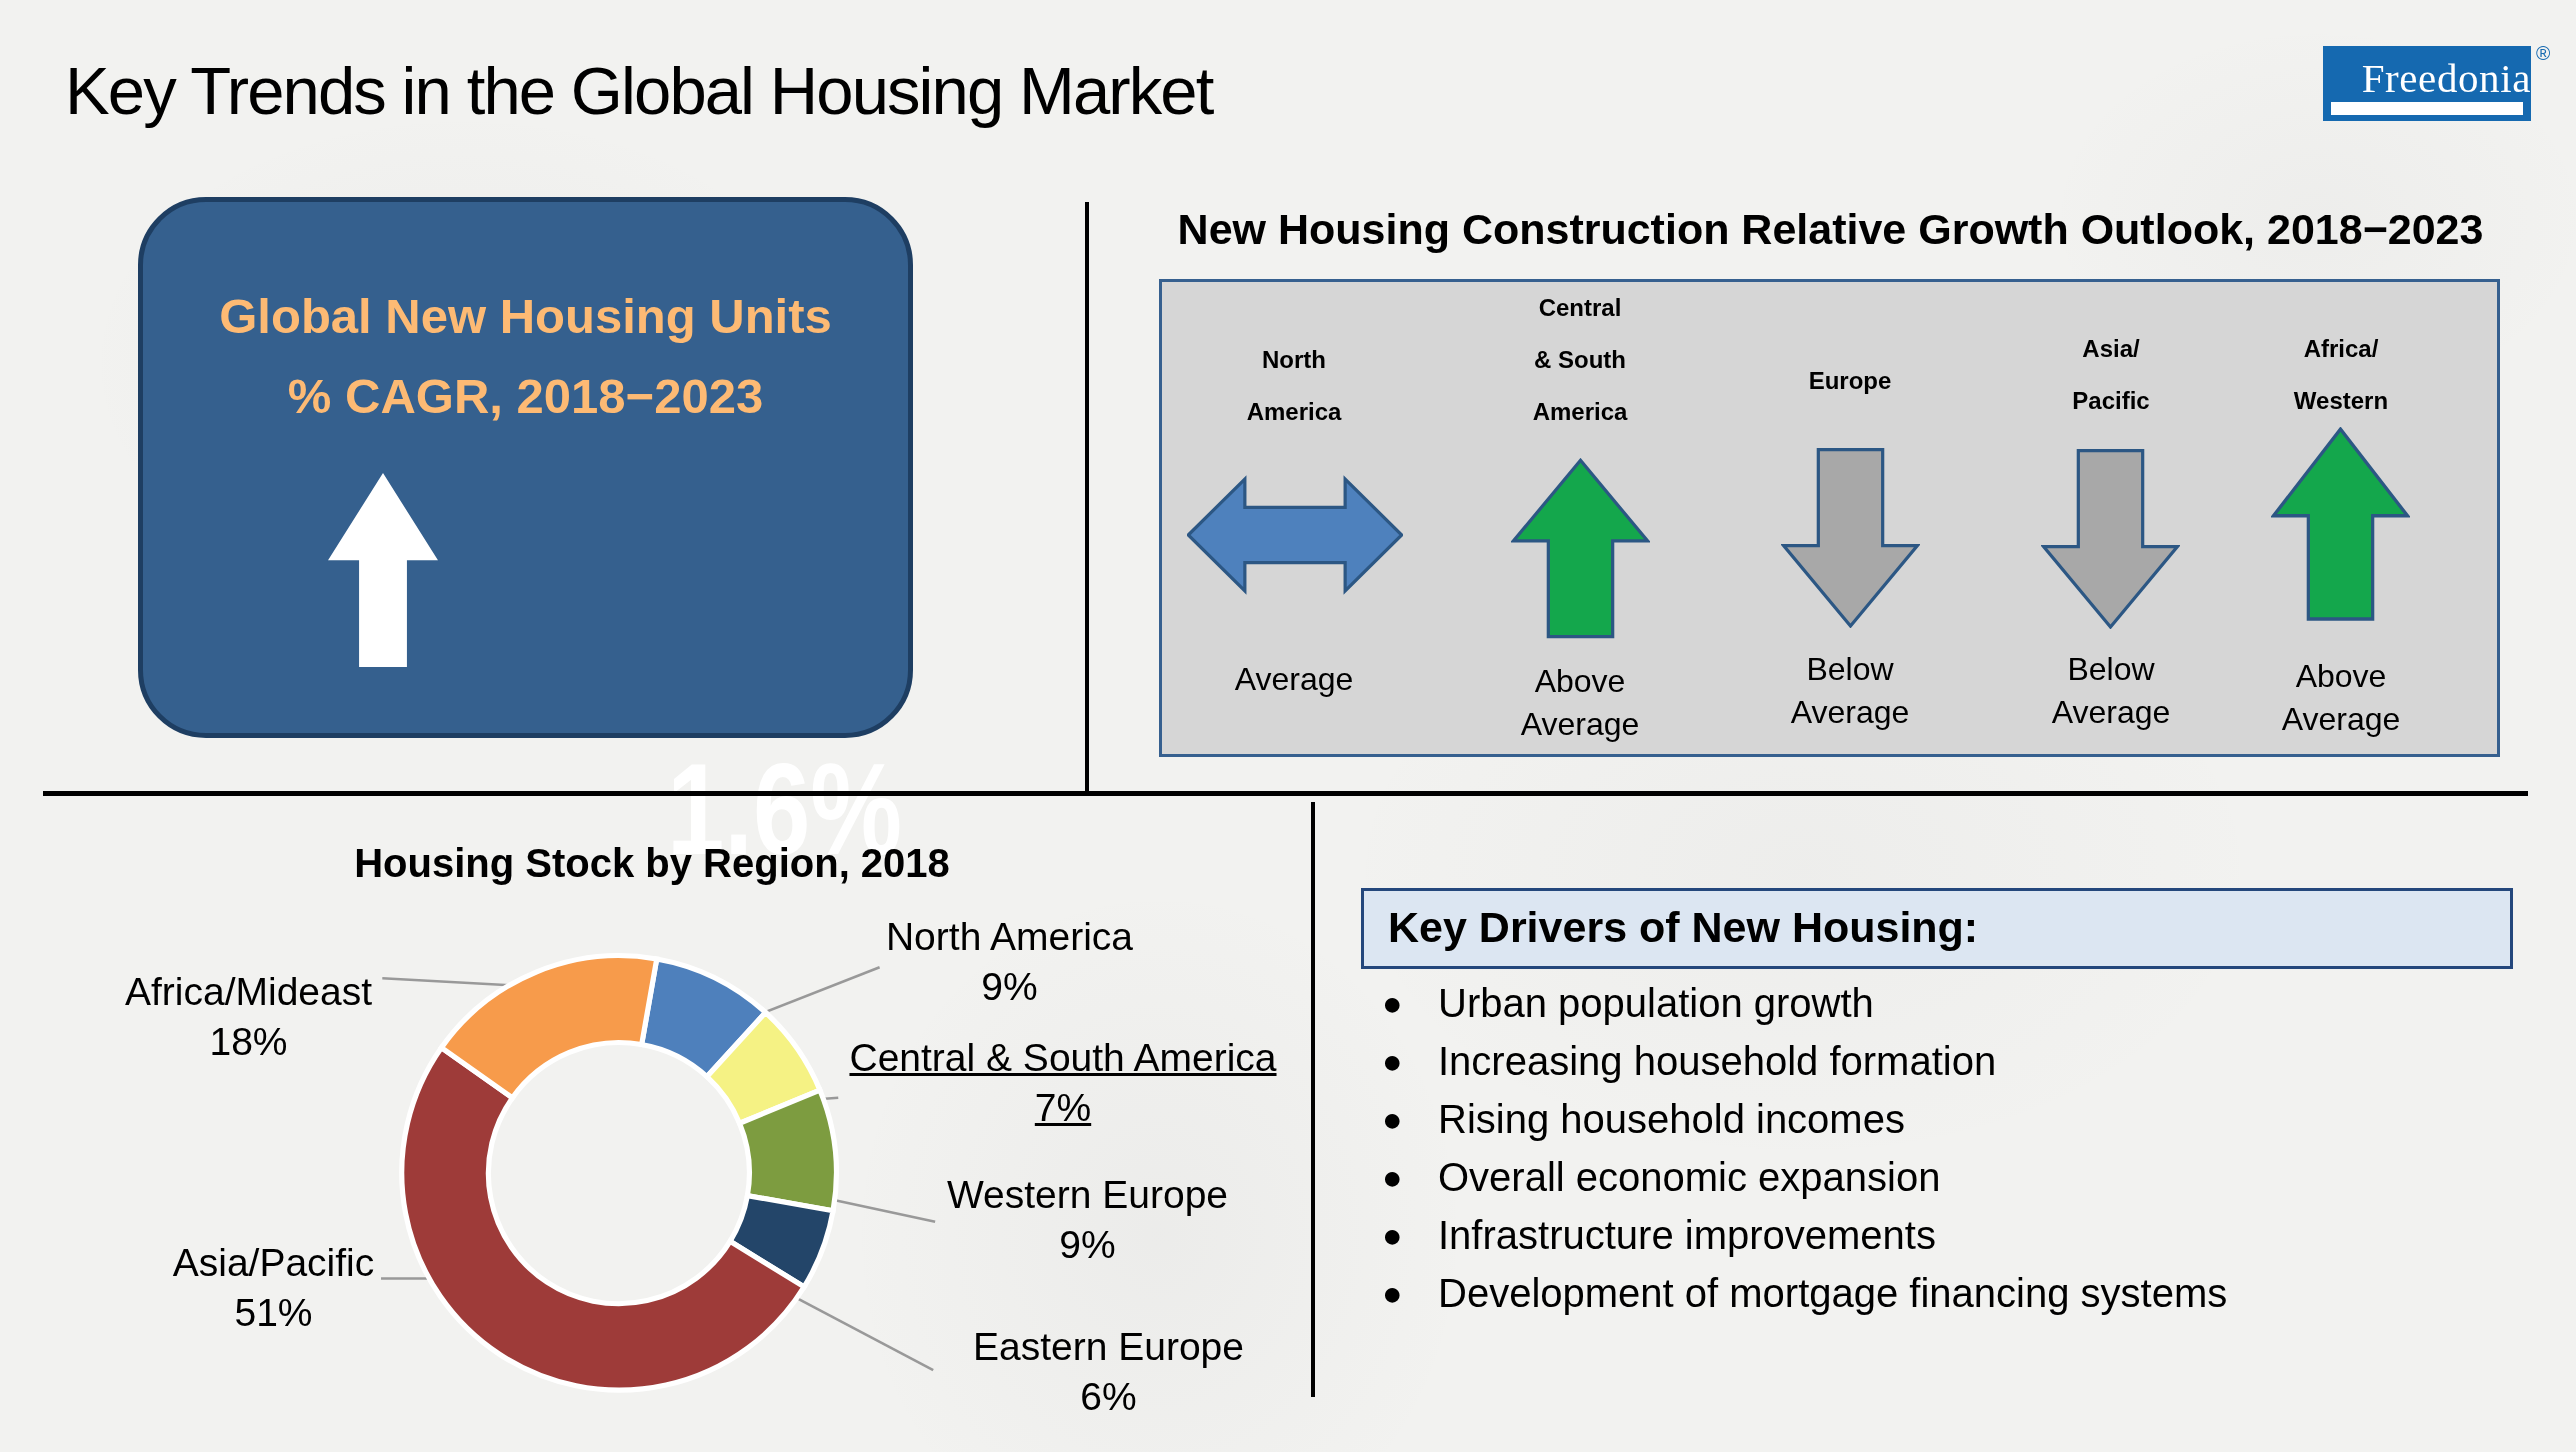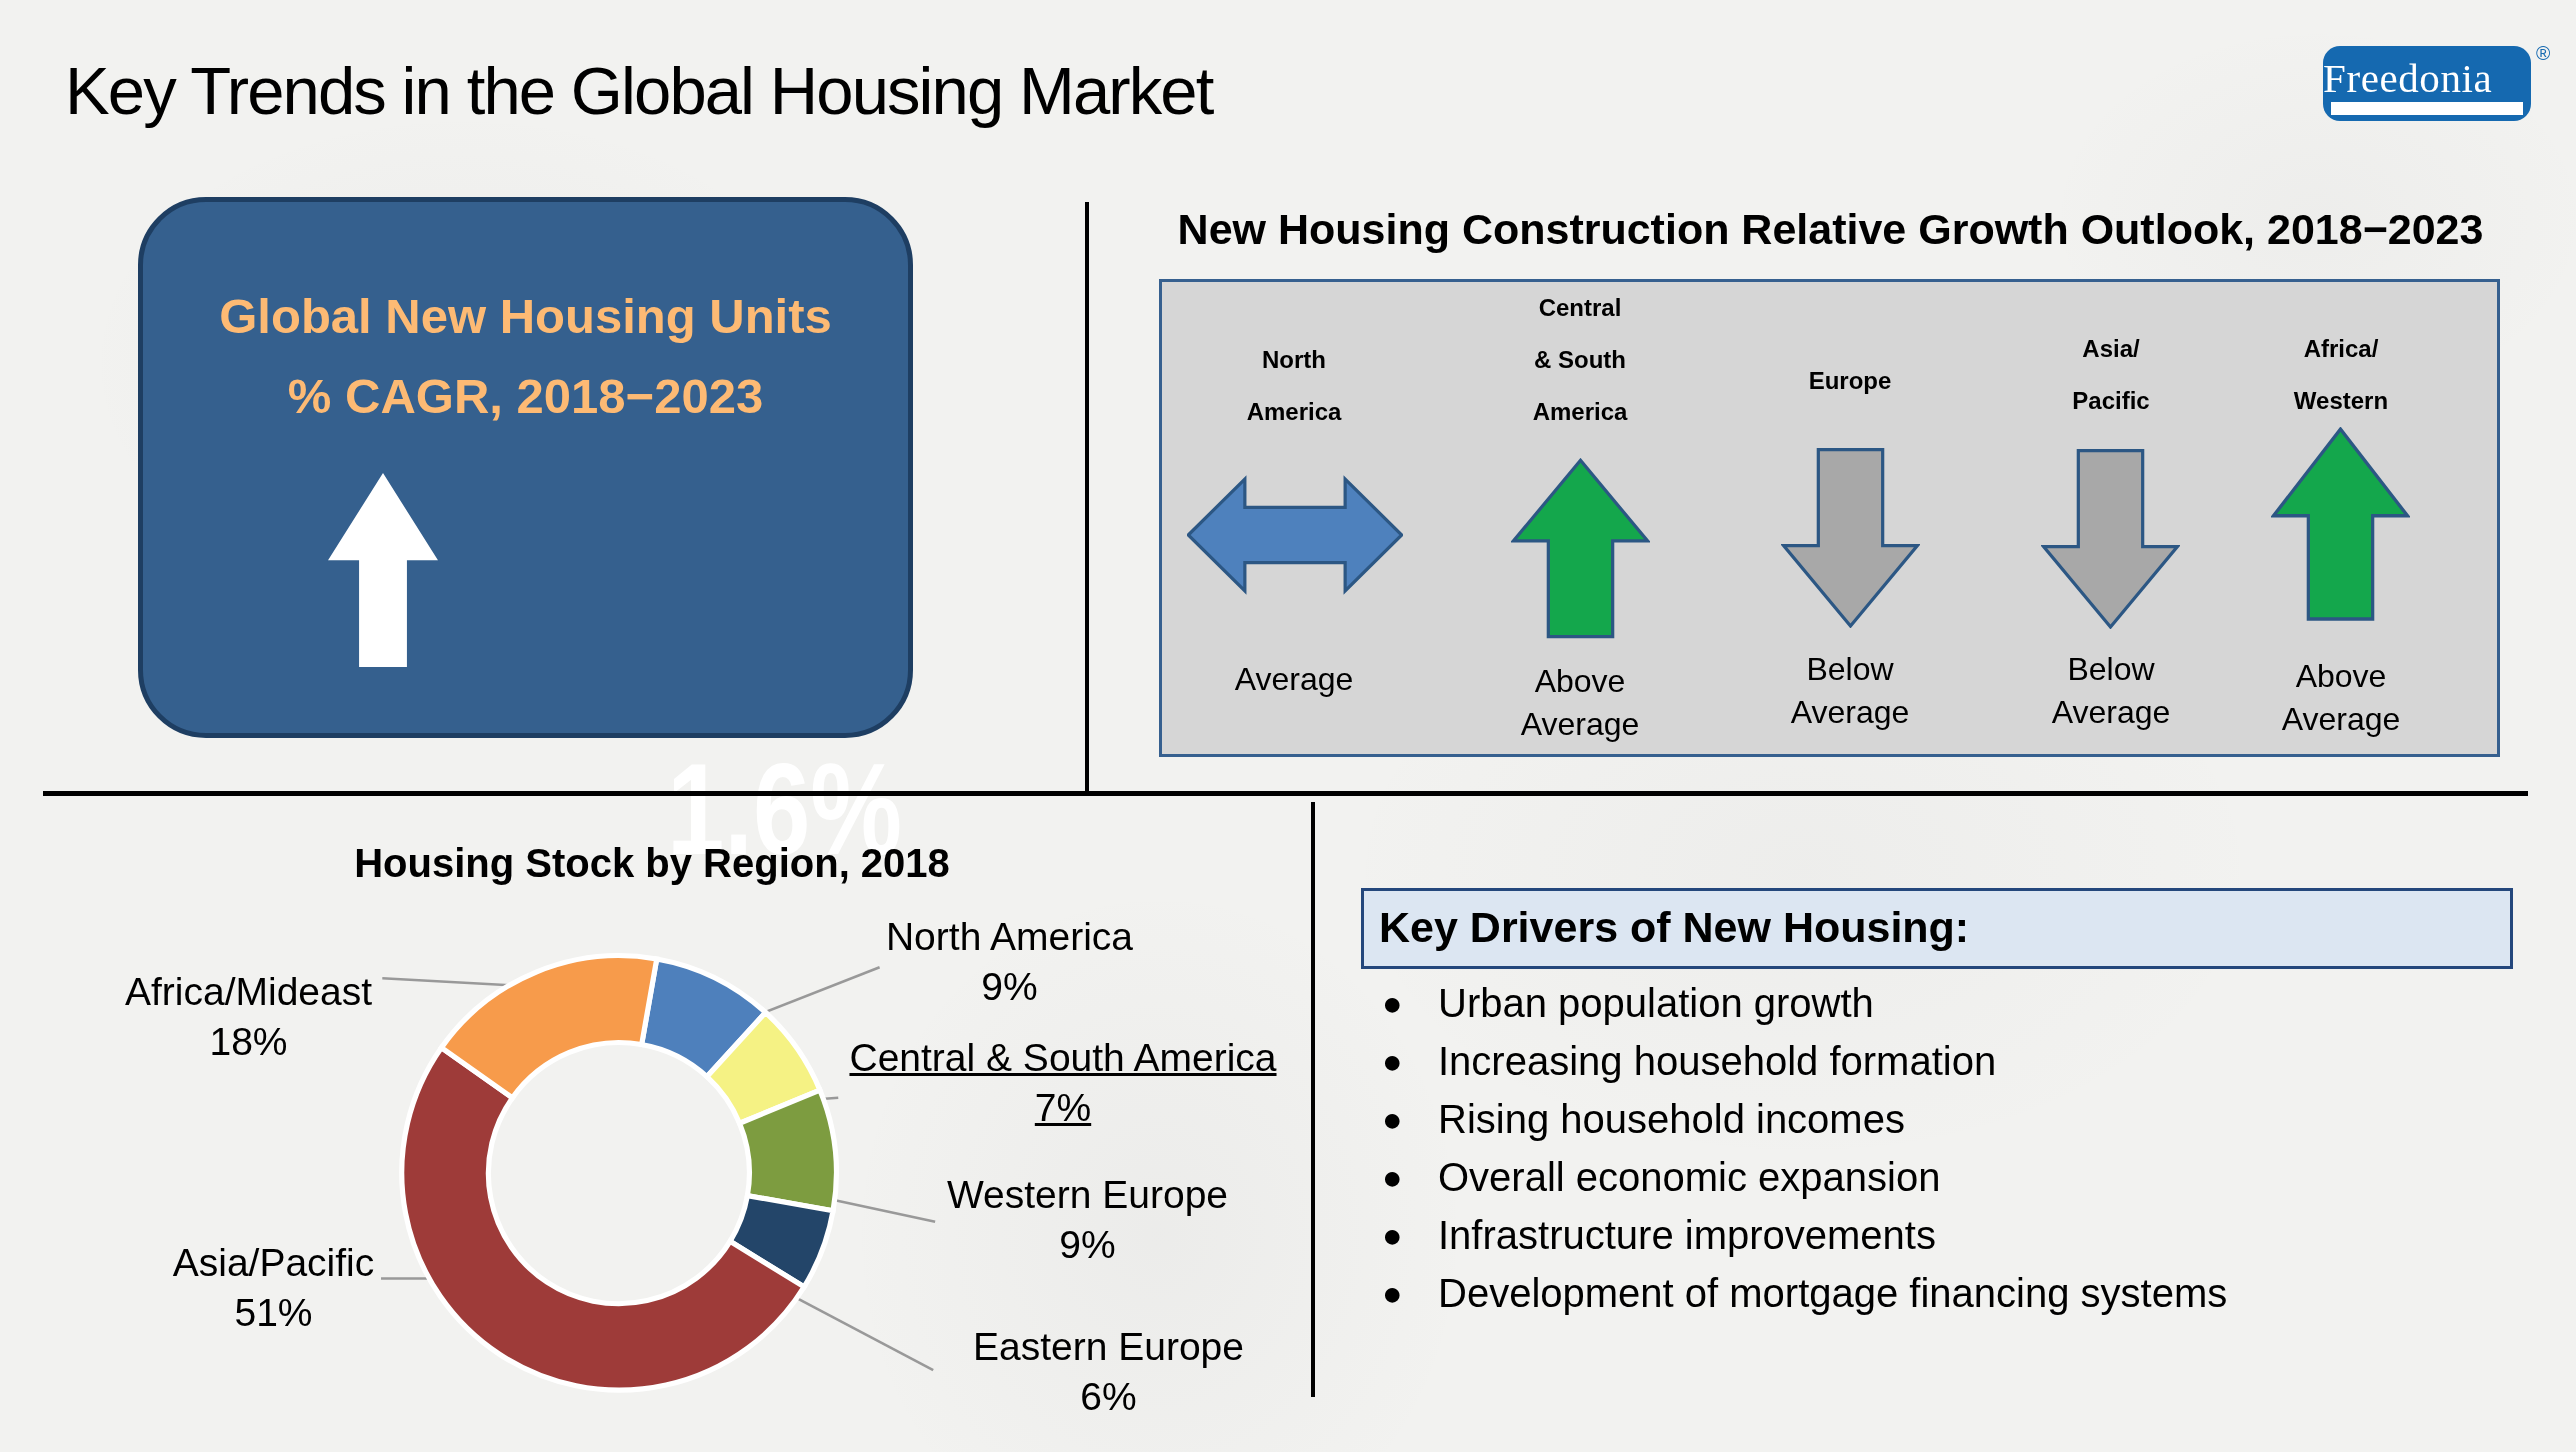--- a/index.html
+++ b/index.html
@@ -22,7 +22,7 @@
 
   
   .logo-wrap{left:2323px;top:46px;width:208px;height:75px;}
-  .logo-box{position:absolute;inset:0;display:flex;align-items:center;justify-content:flex-start;border-radius:17px;}
+  .logo-box{position:absolute;inset:0;display:flex;align-items:center;justify-content:flex-end;}
   .logo-text{font-family:"Liberation Serif", serif;color:#fff;font-size:41px;letter-spacing:0.6px;position:relative;top:-5.2px;}
   .logo-band{position:absolute;left:7.7px;right:7.7px;bottom:5.8px;height:13px;background:#fff;}
   .logo-reg{position:absolute;right:-19.4px;top:-3.9px;font-size:19.4px;}

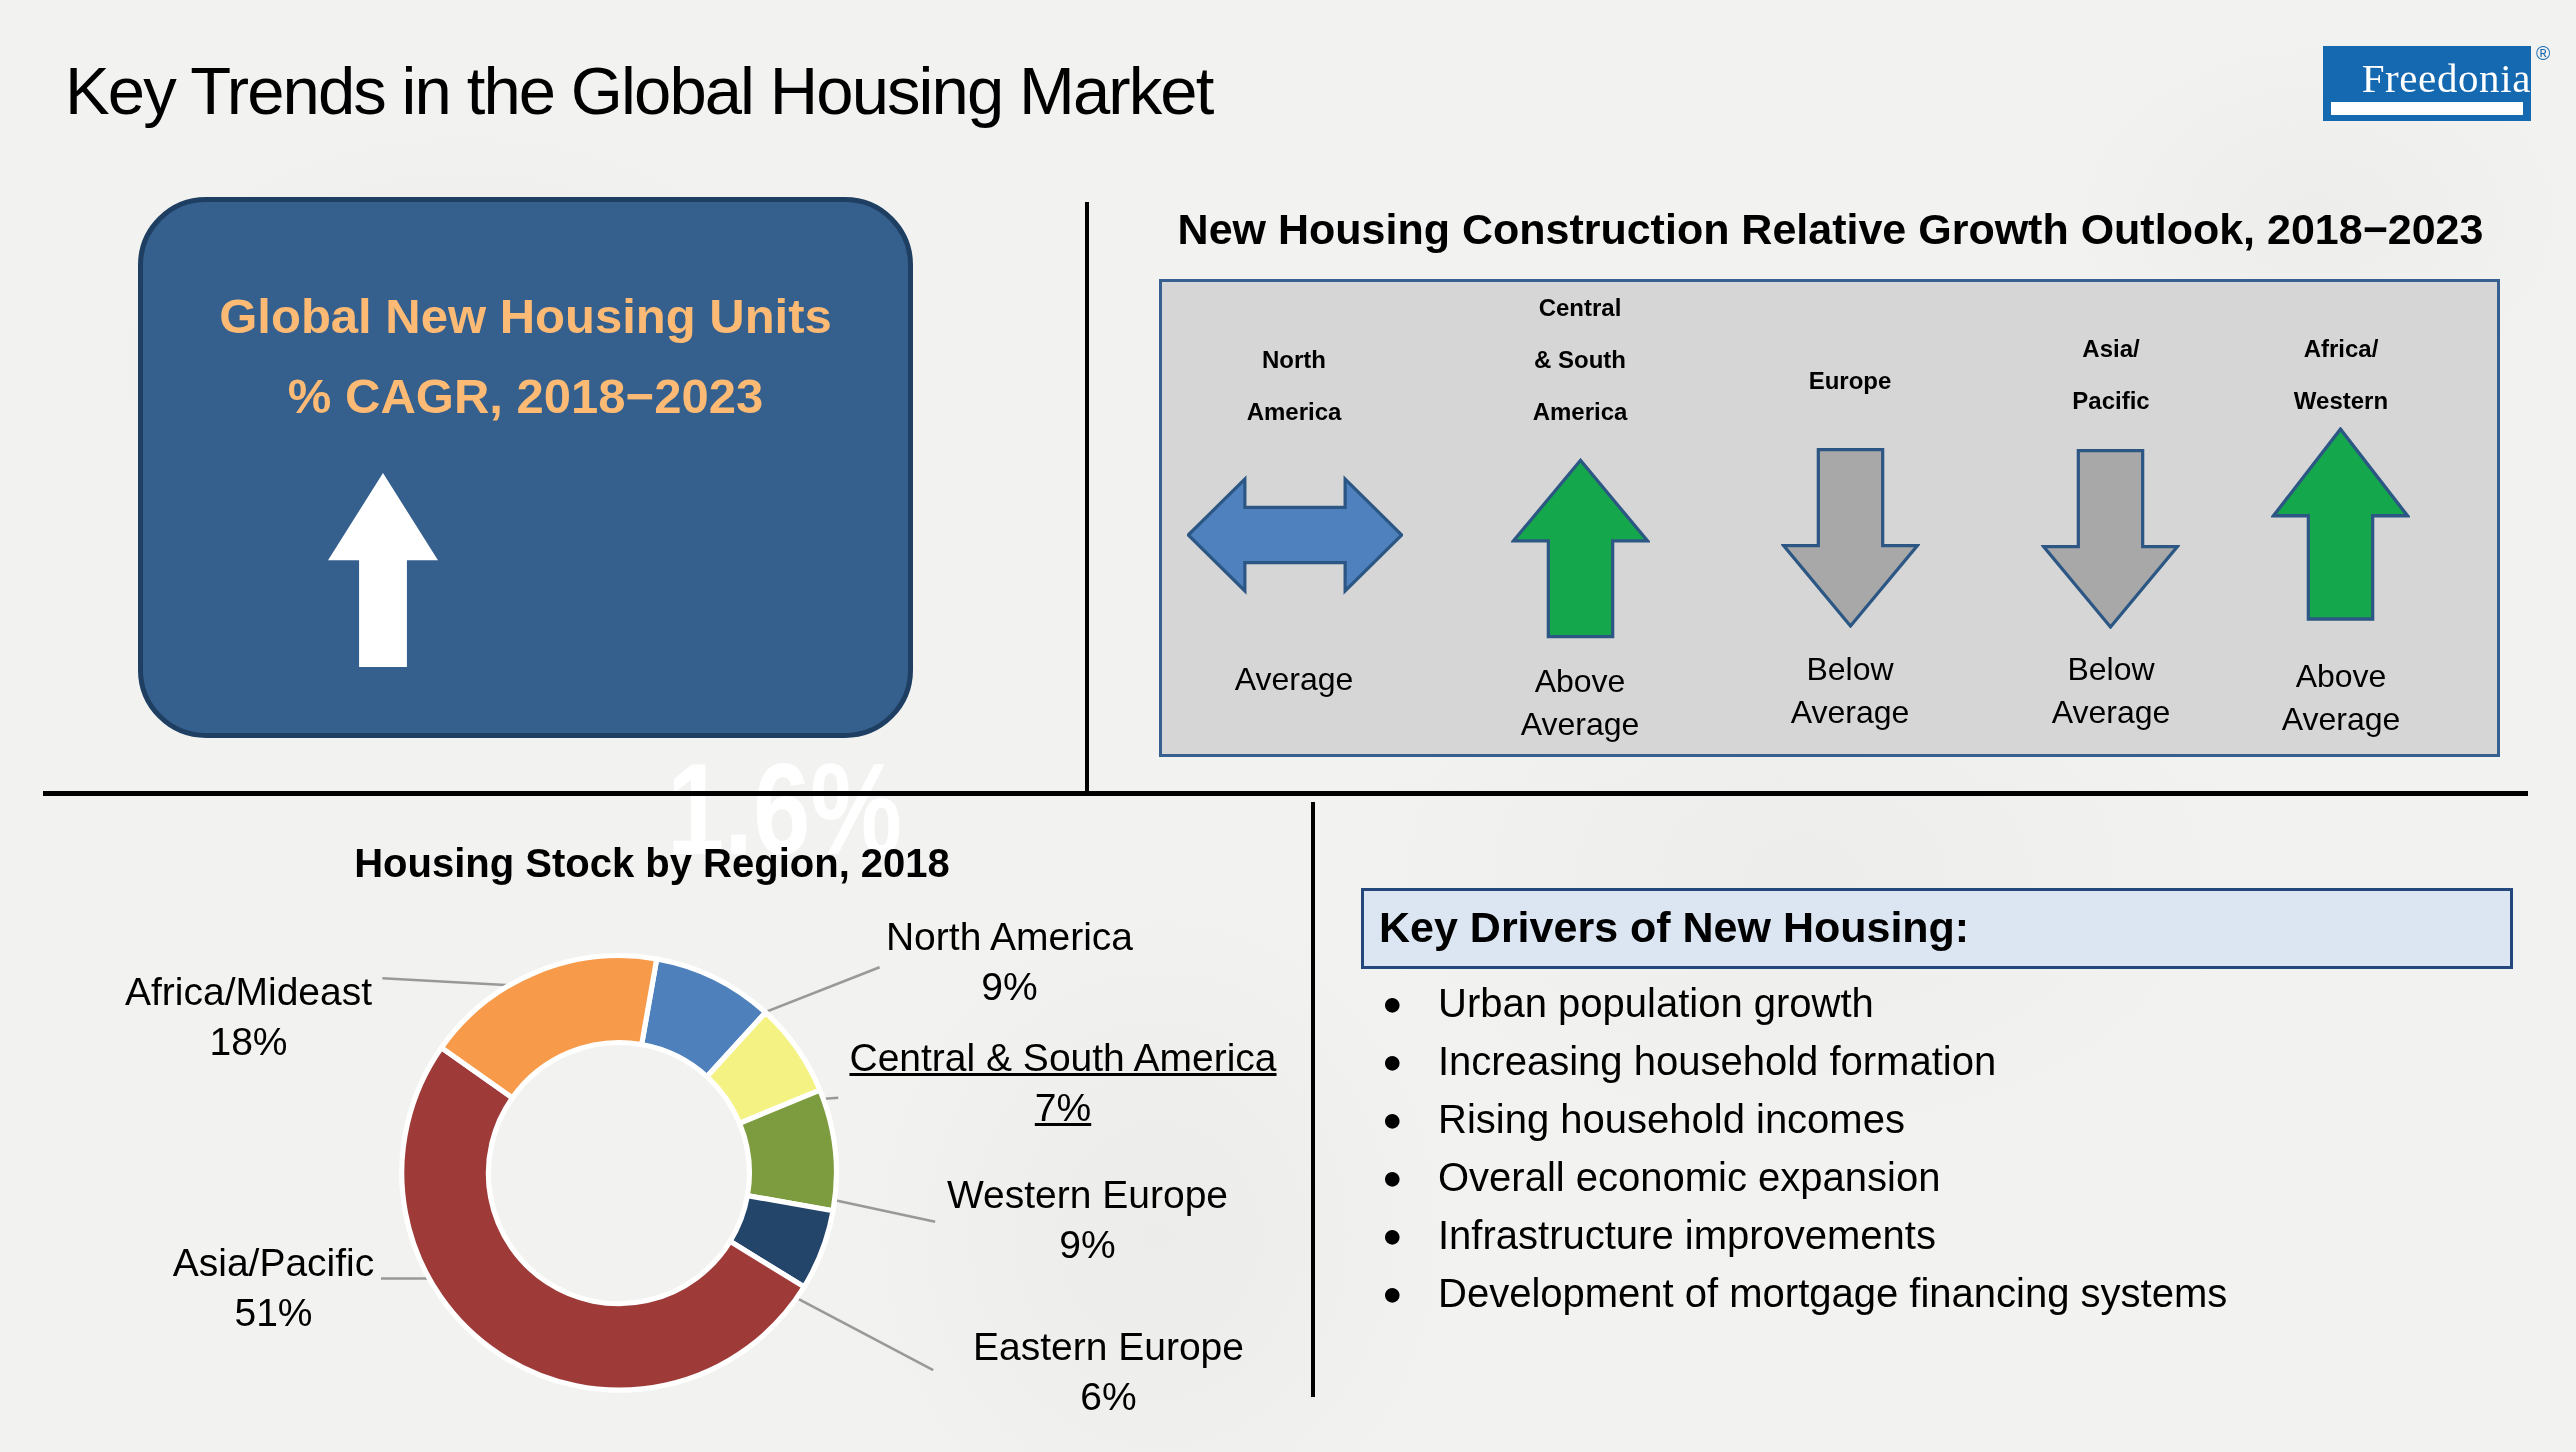--- a/index.html
+++ b/index.html
@@ -49,7 +49,7 @@
 
   
   .drivers-box{left:1361px;top:888px;width:1152px;height:81px;border:3.9px solid;box-sizing:border-box;}
-  .drivers-title{font-size:43px;font-weight:bold;line-height:72px;padding-left:15px;}
+  .drivers-title{font-size:43px;font-weight:bold;line-height:72px;padding-left:24px;}
   .drivers-list{left:1382px;top:974px;width:1136px;list-style:none;margin:0;padding:0;}
   .drivers-list li{height:58px;display:flex;align-items:center;}
   .bullet-dot{width:56px;font-size:34px;flex:0 0 56px;}

